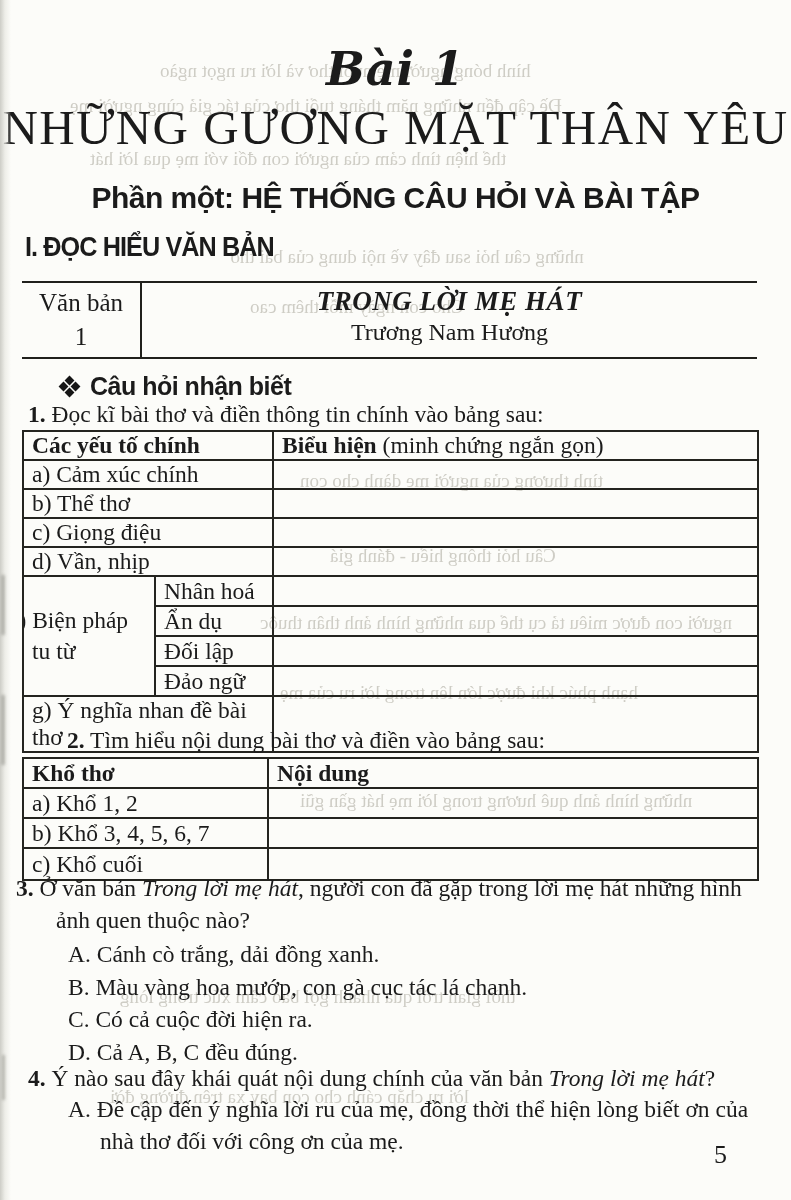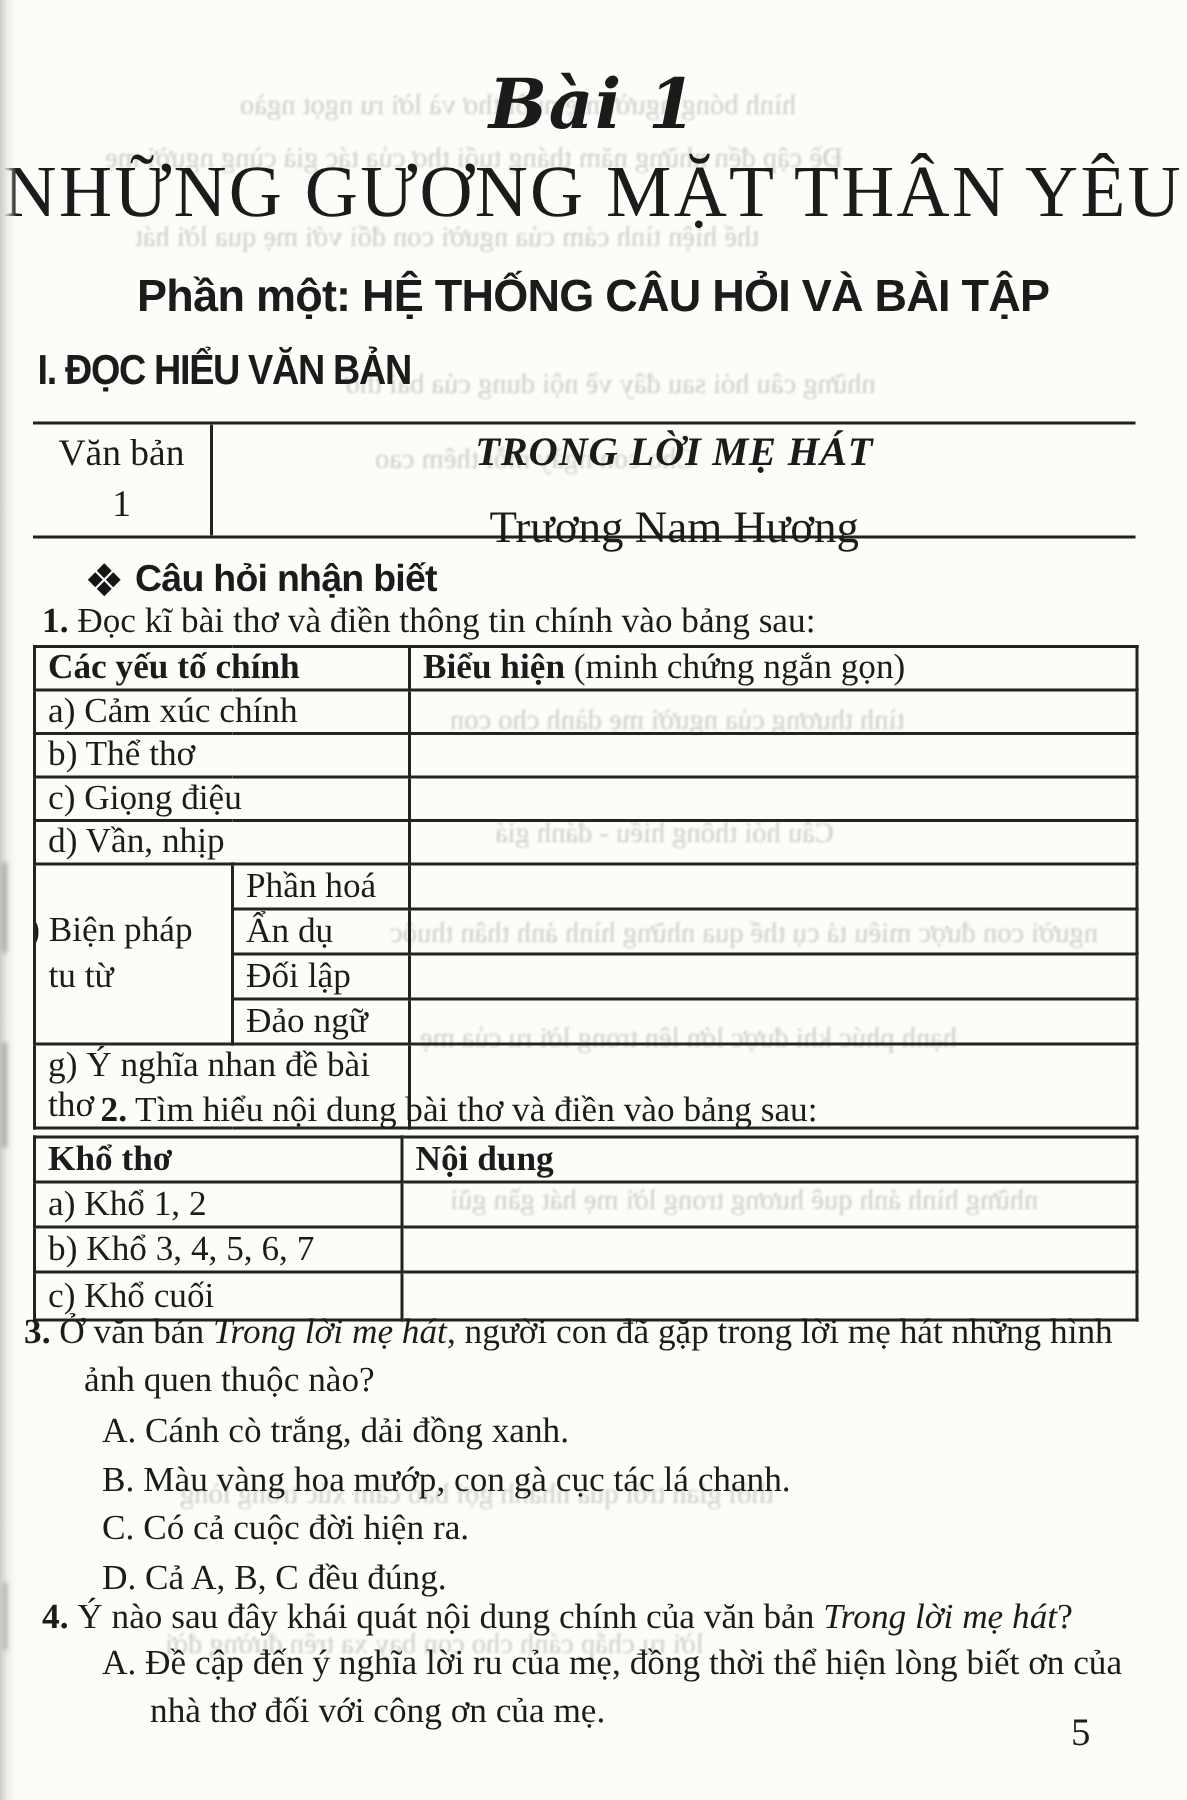--- a/index.html
+++ b/index.html
@@ -57,7 +57,7 @@
   }
   .vanban-right { flex:1; text-align:center; padding-top:3px; }
   .vb-title { font-size:27px; font-weight:bold; font-style:italic; letter-spacing:.5px; }
-  .vb-author { font-size:30px; margin-top:18px; }
+  .vb-author { font-size:24px; margin-top:2px; }
   
   .subq-heading {
     position:absolute; top:372px; left:60px;

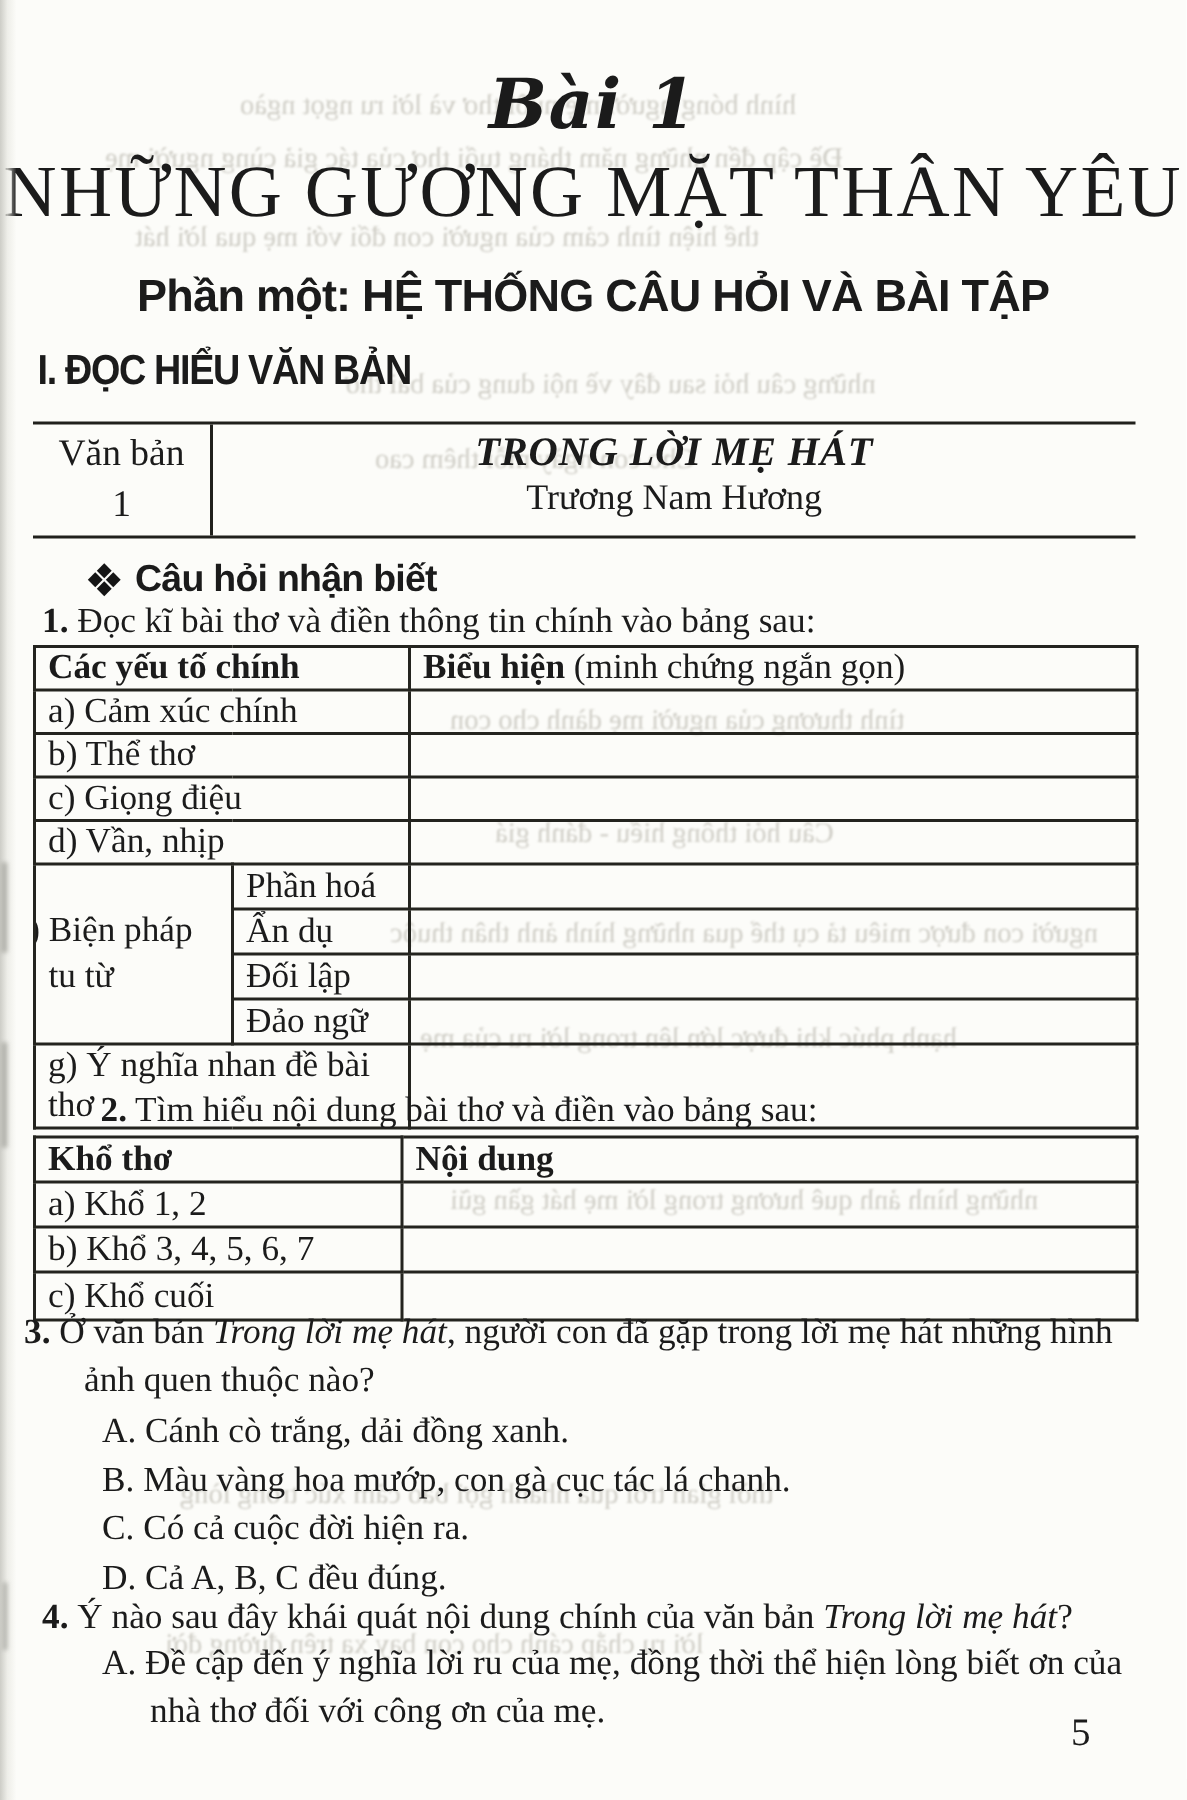--- a/index.html
+++ b/index.html
@@ -180,7 +180,7 @@
       </tr>
       <tr style="height:30px;">
         <td rowspan="4" class="group-label">e) Biện pháp tu từ</td>
-        <td>Phần hoá</td>
+        <td>Nhân hoá</td>
         <td></td>
       </tr>
       <tr style="height:30px;">

